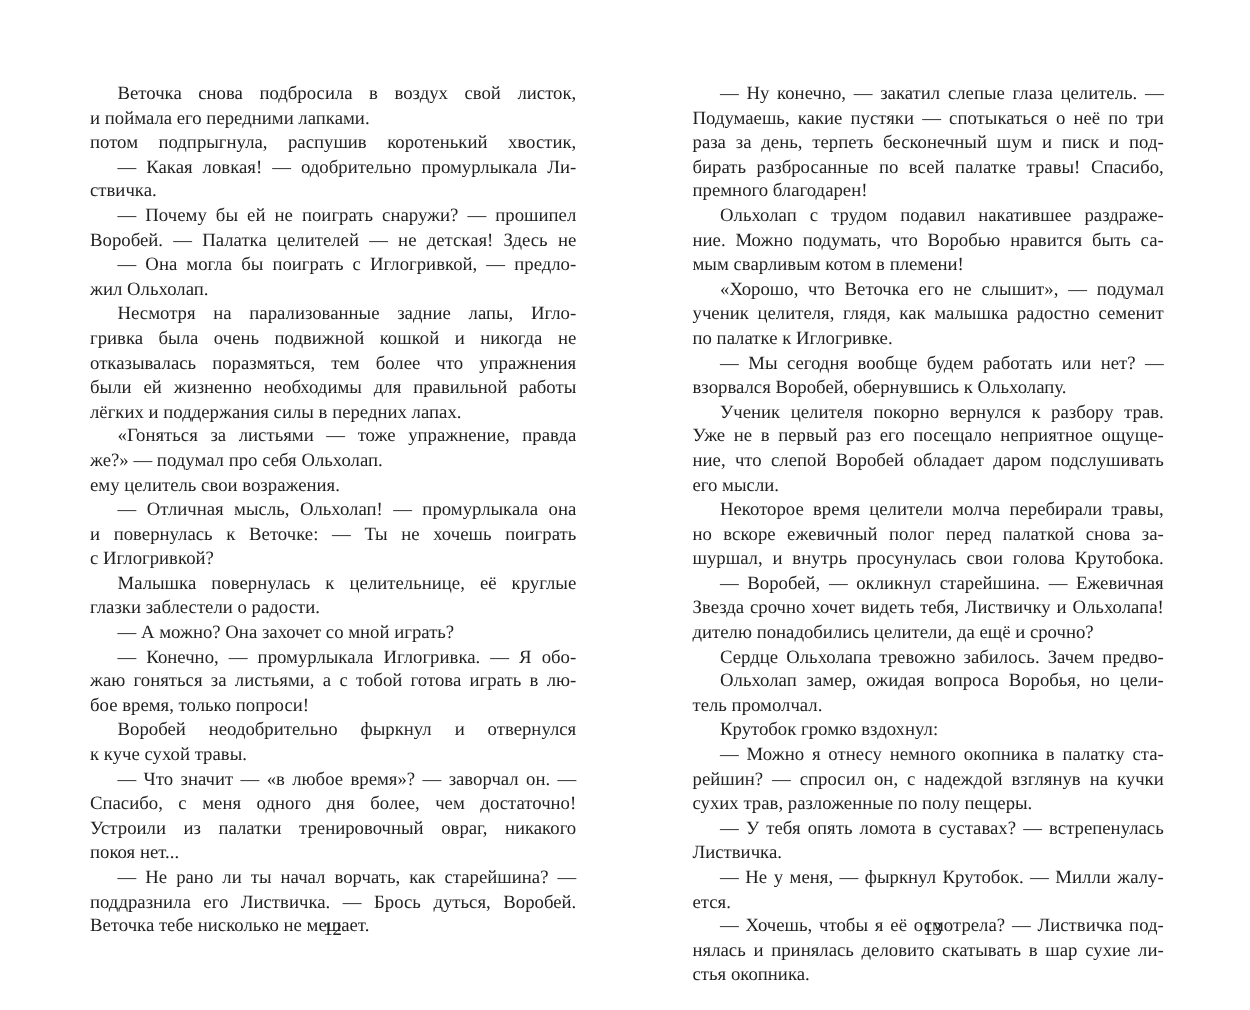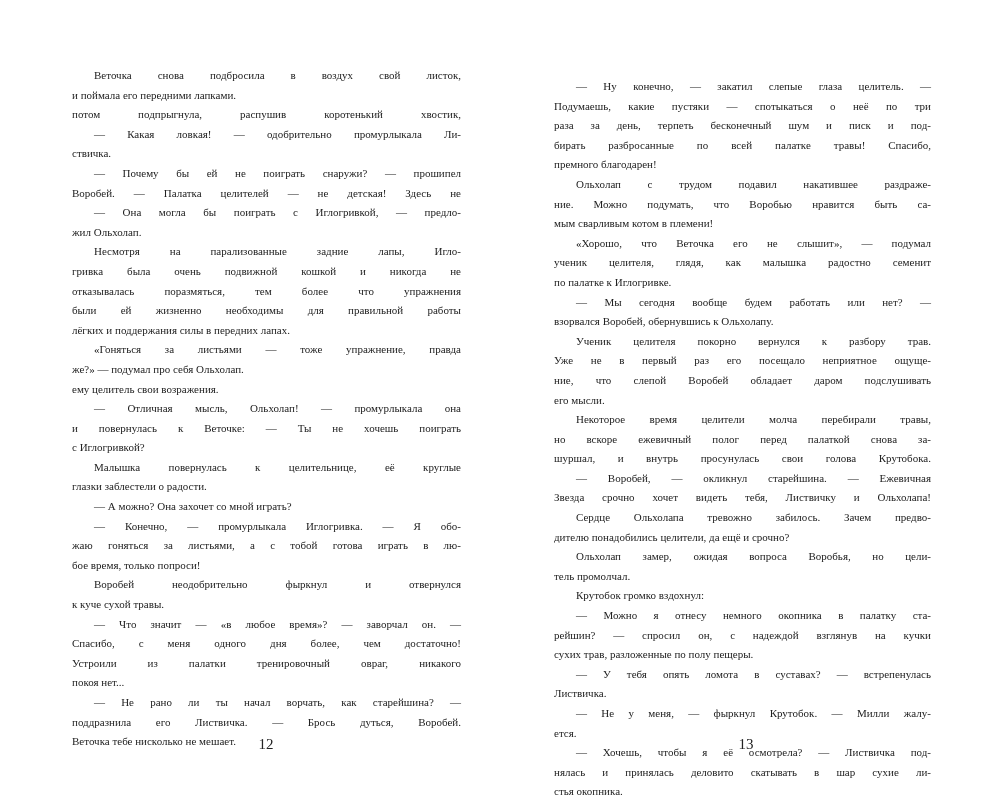--- a/index.html
+++ b/index.html
@@ -7,7 +7,7 @@
   .page {
     position: absolute; top: 66px;
     font-family: "Liberation Serif", "DejaVu Serif", serif;
-    font-size: 11px; line-height: 19.6px; color: #222;
+    font-size: 15px; line-height: 19.6px; color: #222;
   }
   .page.left { left: 72px; width: 389px; }
   .page.right { left: 554px; width: 377px; margin-top: 11px; }

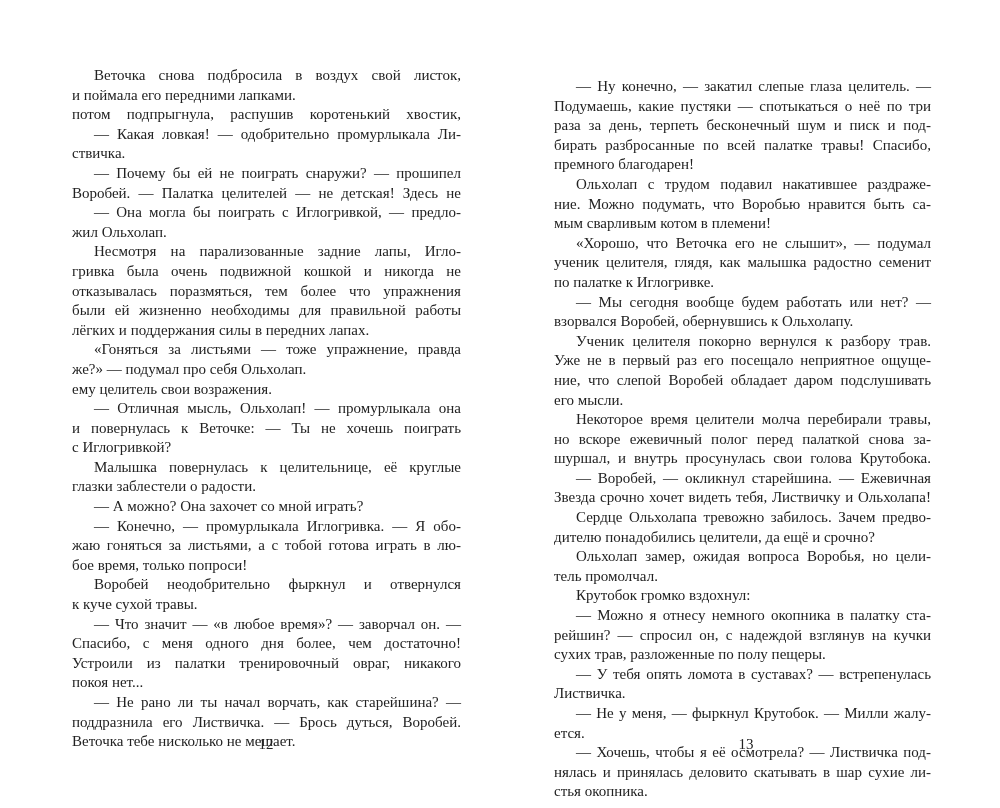--- a/index.html
+++ b/index.html
@@ -10,7 +10,7 @@
     font-size: 15px; line-height: 19.6px; color: #222;
   }
   .page.left { left: 72px; width: 389px; }
-  .page.right { left: 554px; width: 377px; margin-top: 11px; }
+  .page.right { left: 554px; width: 377px; }
   .line { display: block; white-space: nowrap; text-align: justify; text-align-last: justify; height: 19.6px; }
   .line.last { text-align-last: left; }
   .line.indent { padding-left: 22px; }

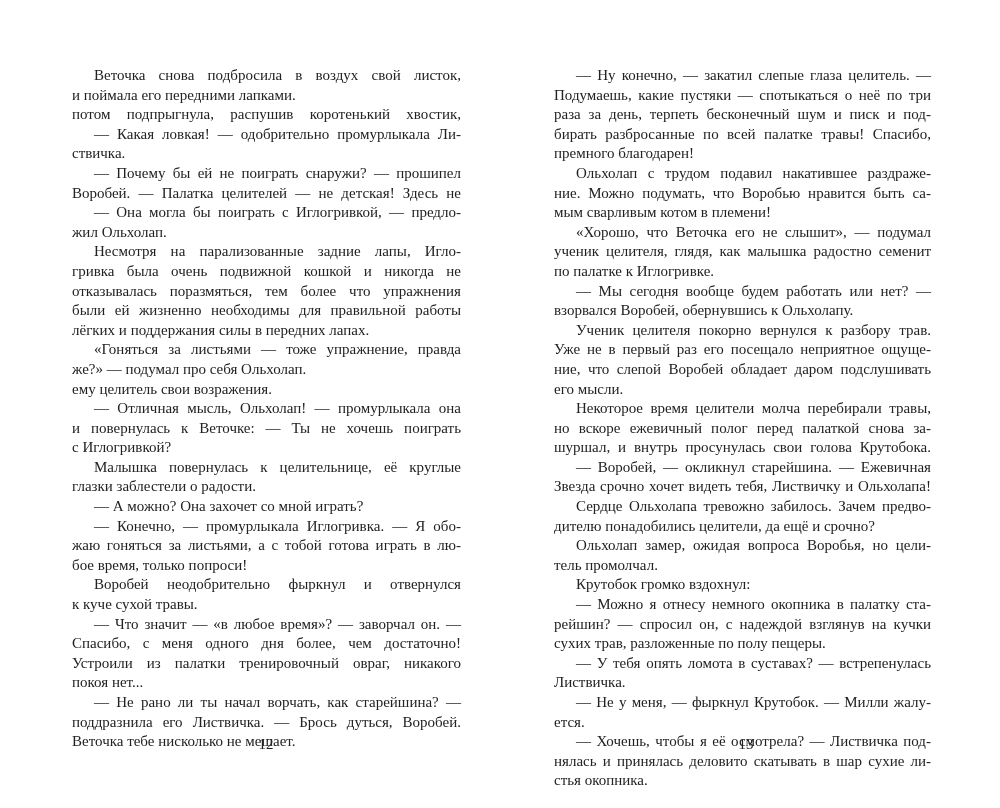--- a/index.html
+++ b/index.html
@@ -84,8 +84,8 @@
     <span class="line">шуршал, и внутрь просунулась свои голова Крутобока.</span>
     <span class="line indent">— Воробей, — окликнул старейшина. — Ежевичная</span>
     <span class="line">Звезда срочно хочет видеть тебя, Листвичку и Ольхолапа!</span>
+    <span class="line last">дителю понадобились целители, да ещё и срочно?</span>
     <span class="line indent">Сердце Ольхолапа тревожно забилось. Зачем предво-</span>
-    <span class="line last">дителю понадобились целители, да ещё и срочно?</span>
     <span class="line indent">Ольхолап замер, ожидая вопроса Воробья, но цели-</span>
     <span class="line last">тель промолчал.</span>
     <span class="line indent last">Крутобок громко вздохнул:</span>

